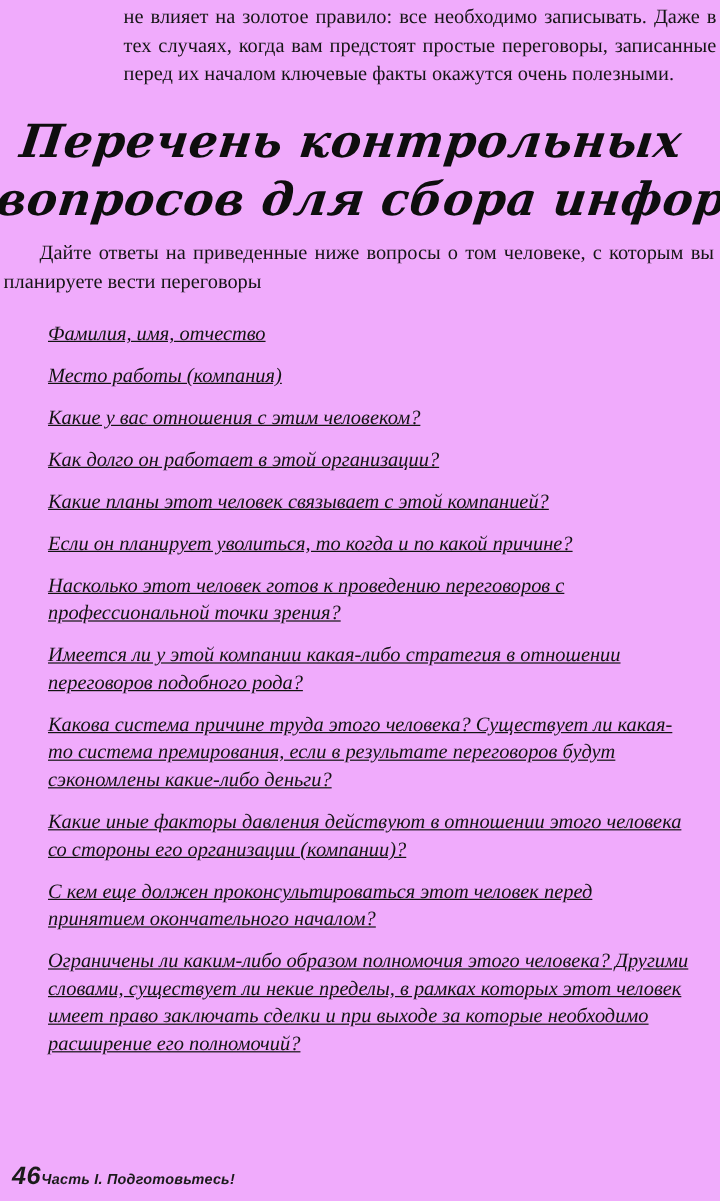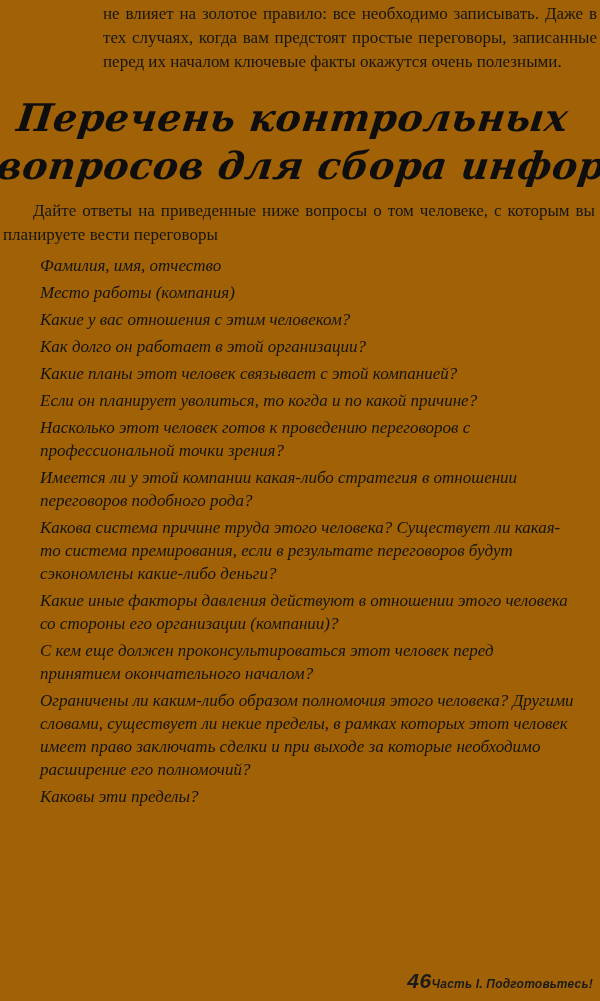--- a/index.html
+++ b/index.html
@@ -14,7 +14,7 @@
   }
   .page {
     position:absolute; inset:0;
-    background:#a16207;
+    background:#f0abfc;
   }
   .top-para {
     position:absolute;

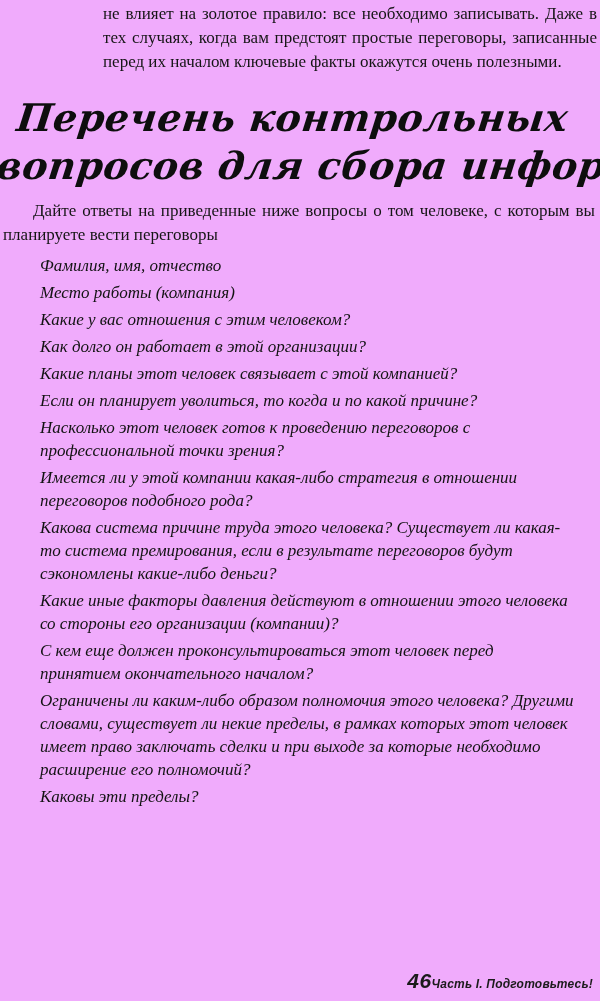--- a/index.html
+++ b/index.html
@@ -57,7 +57,7 @@
     font-size:17px; line-height:23px;
     color:#131313;
   }
-  .questions li { margin:0 0 4px 0; }
+  .questions li { margin:12px 0 4px 0;text-decoration:underline; }
   .footer {
     position:absolute;
     top:969px; left:10px; right:7px;

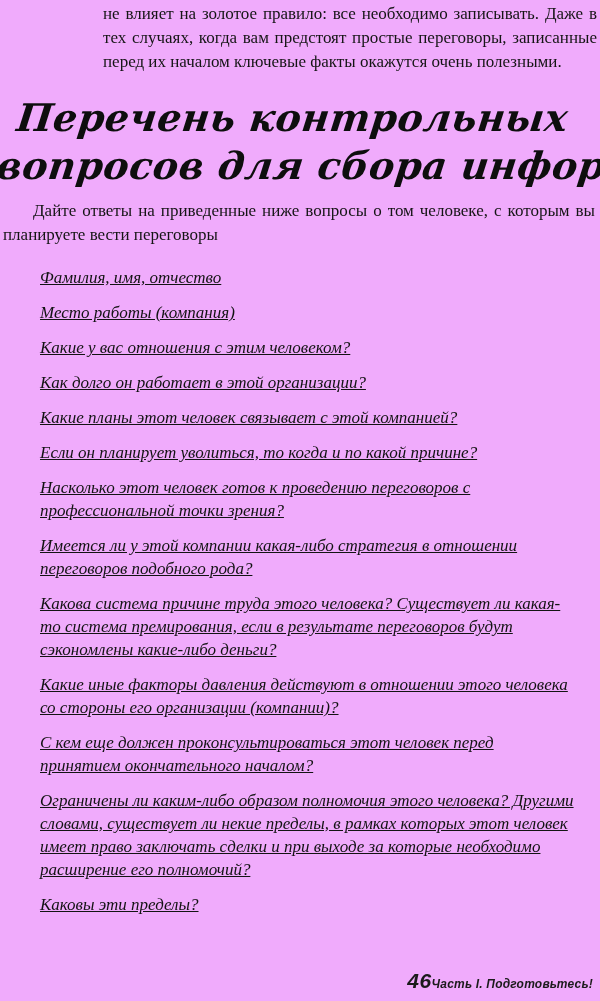--- a/index.html
+++ b/index.html
@@ -99,7 +99,6 @@
     <li>Какие иные факторы давления действуют в отношении этого человека со стороны его организации (компании)?</li>
     <li>С кем еще должен проконсультироваться этот человек перед принятием окончательного началом?</li>
     <li>Ограничены ли каким-либо образом полномочия этого человека? Другими словами, существует ли некие пределы, в рамках которых этот человек имеет право заключать сделки и при выходе за которые необходимо расширение его полномочий?</li>
-    <li>Каковы эти пределы?</li>
   </ul>
 
   <div class="footer">

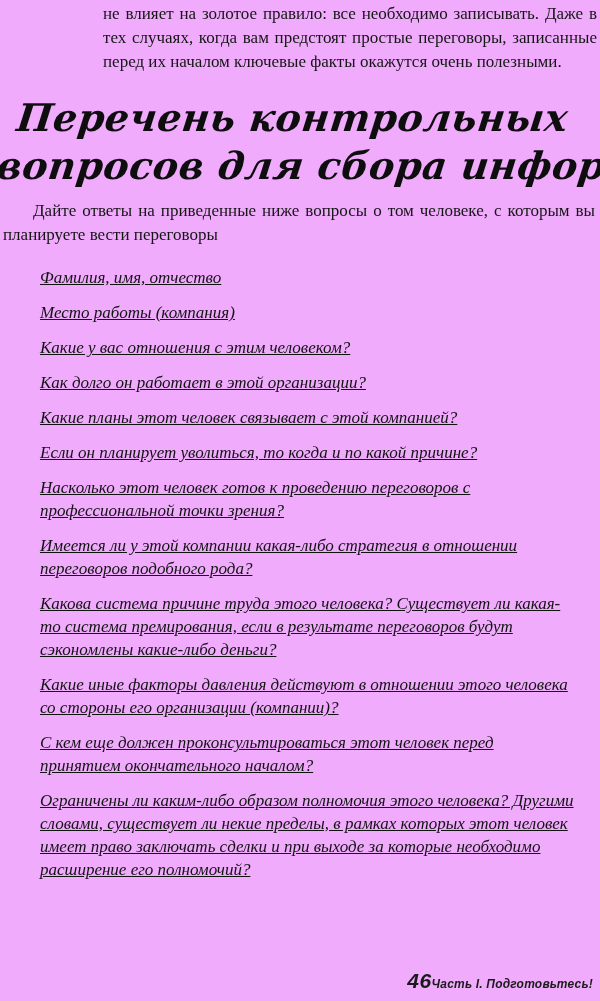--- a/index.html
+++ b/index.html
@@ -62,7 +62,7 @@
     position:absolute;
     top:969px; left:10px; right:7px;
     display:flex;
-    justify-content:flex-end;
+    justify-content:flex-start;
     align-items:baseline;
     font-family:"Liberation Sans", sans-serif;
     font-style:italic;

